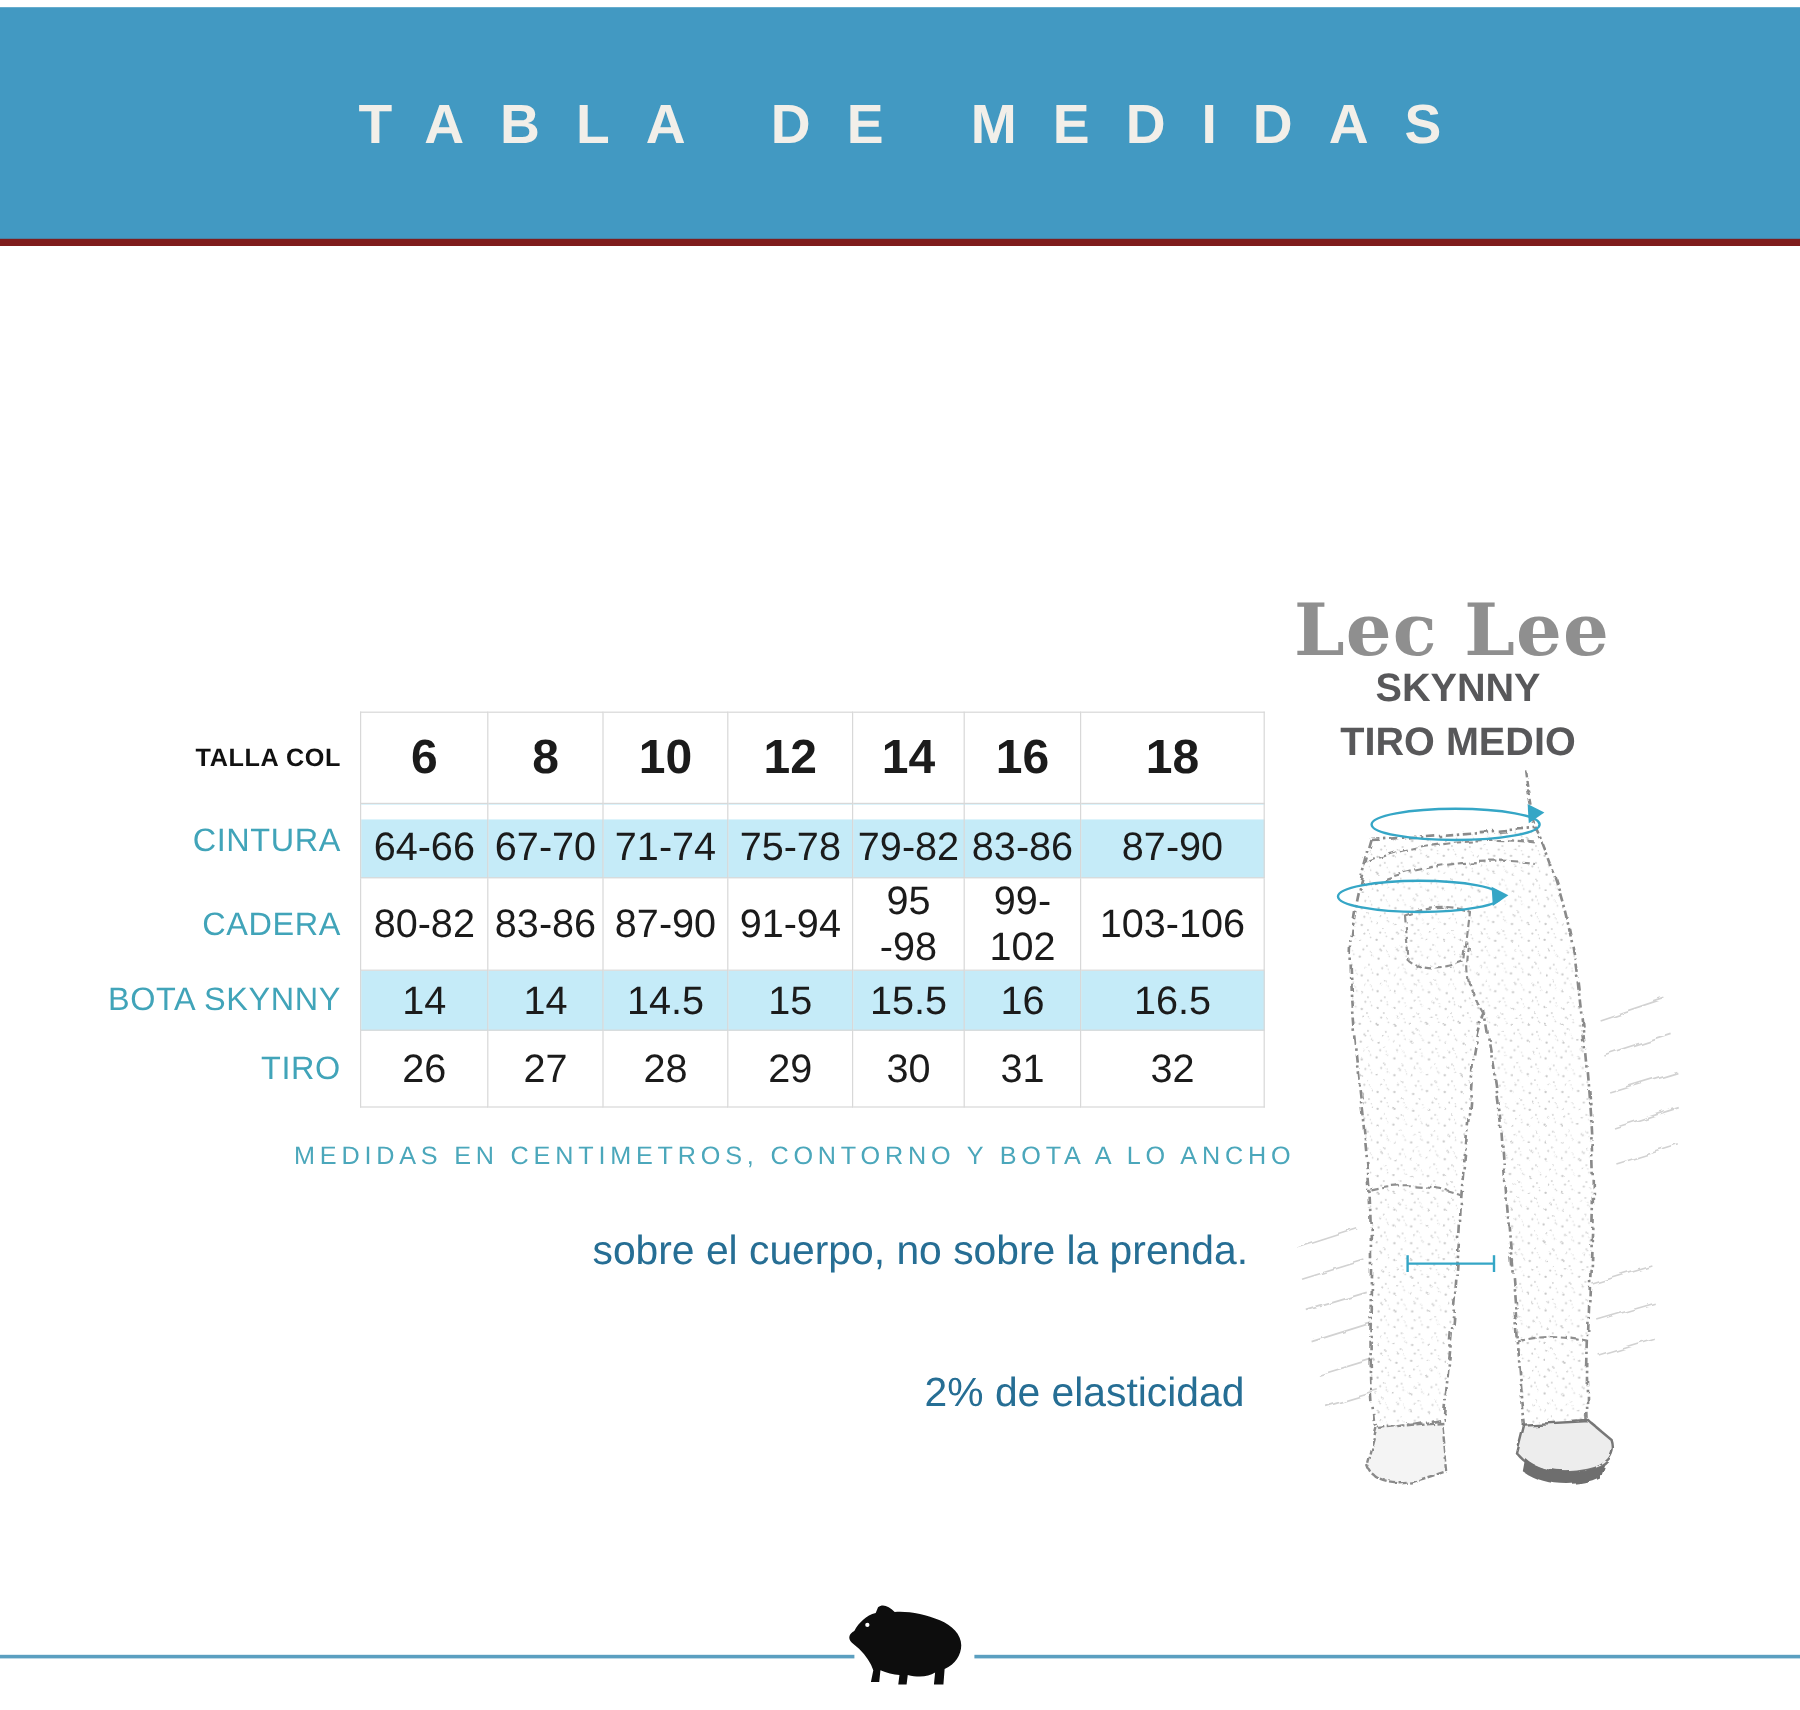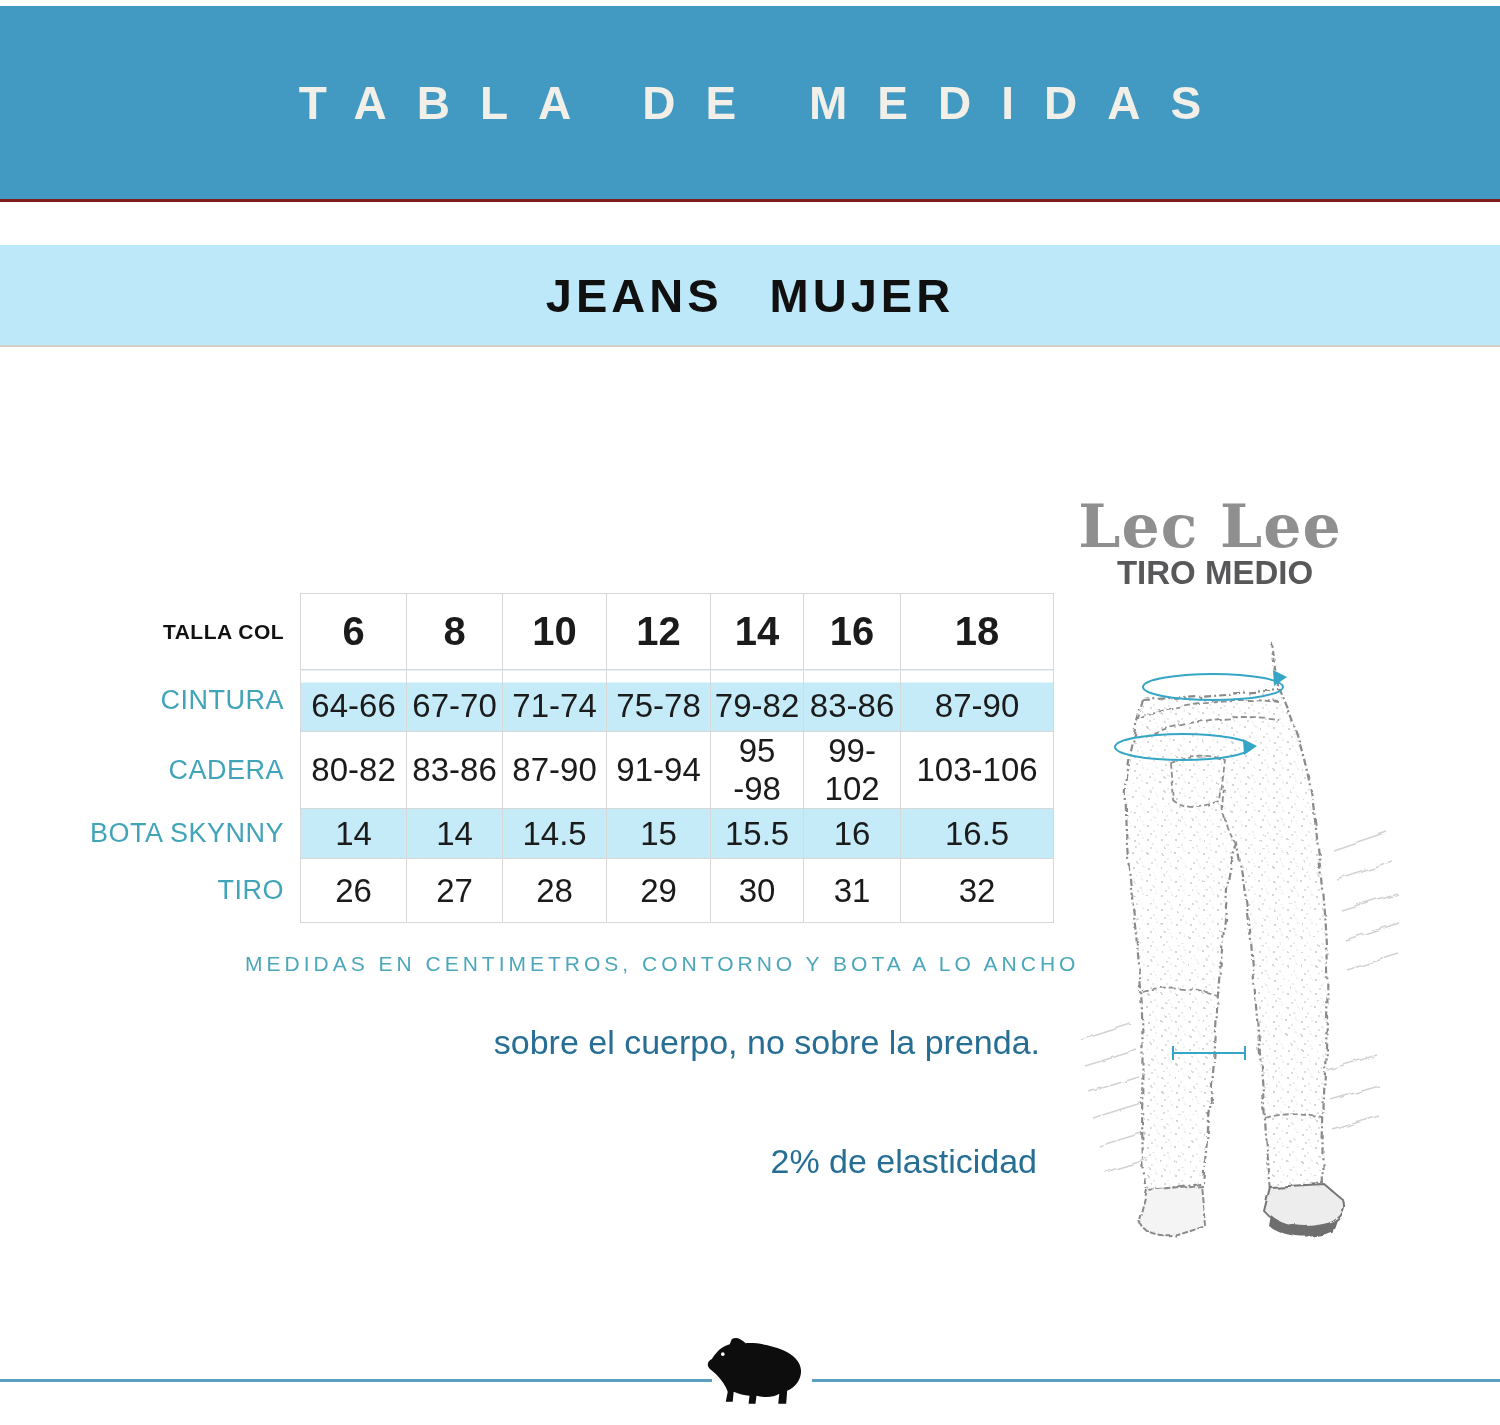--- a/index.html
+++ b/index.html
@@ -8,7 +8,7 @@
 
   
   .banner-top{position:absolute;left:0;top:6px;width:100%;height:193px;
-      background:var(--banner,#4299c2);border-bottom:3px solid #7f1d1d;
+      background:var(--banner,#4299c2);border-bottom:6px solid #7f1d1d;
       display:flex;align-items:center;justify-content:center;}
   .banner-top h1{margin:0;margin-right:-30px;color:#f2efe9;font-size:46px;font-weight:bold;
       letter-spacing:30px;white-space:nowrap;}

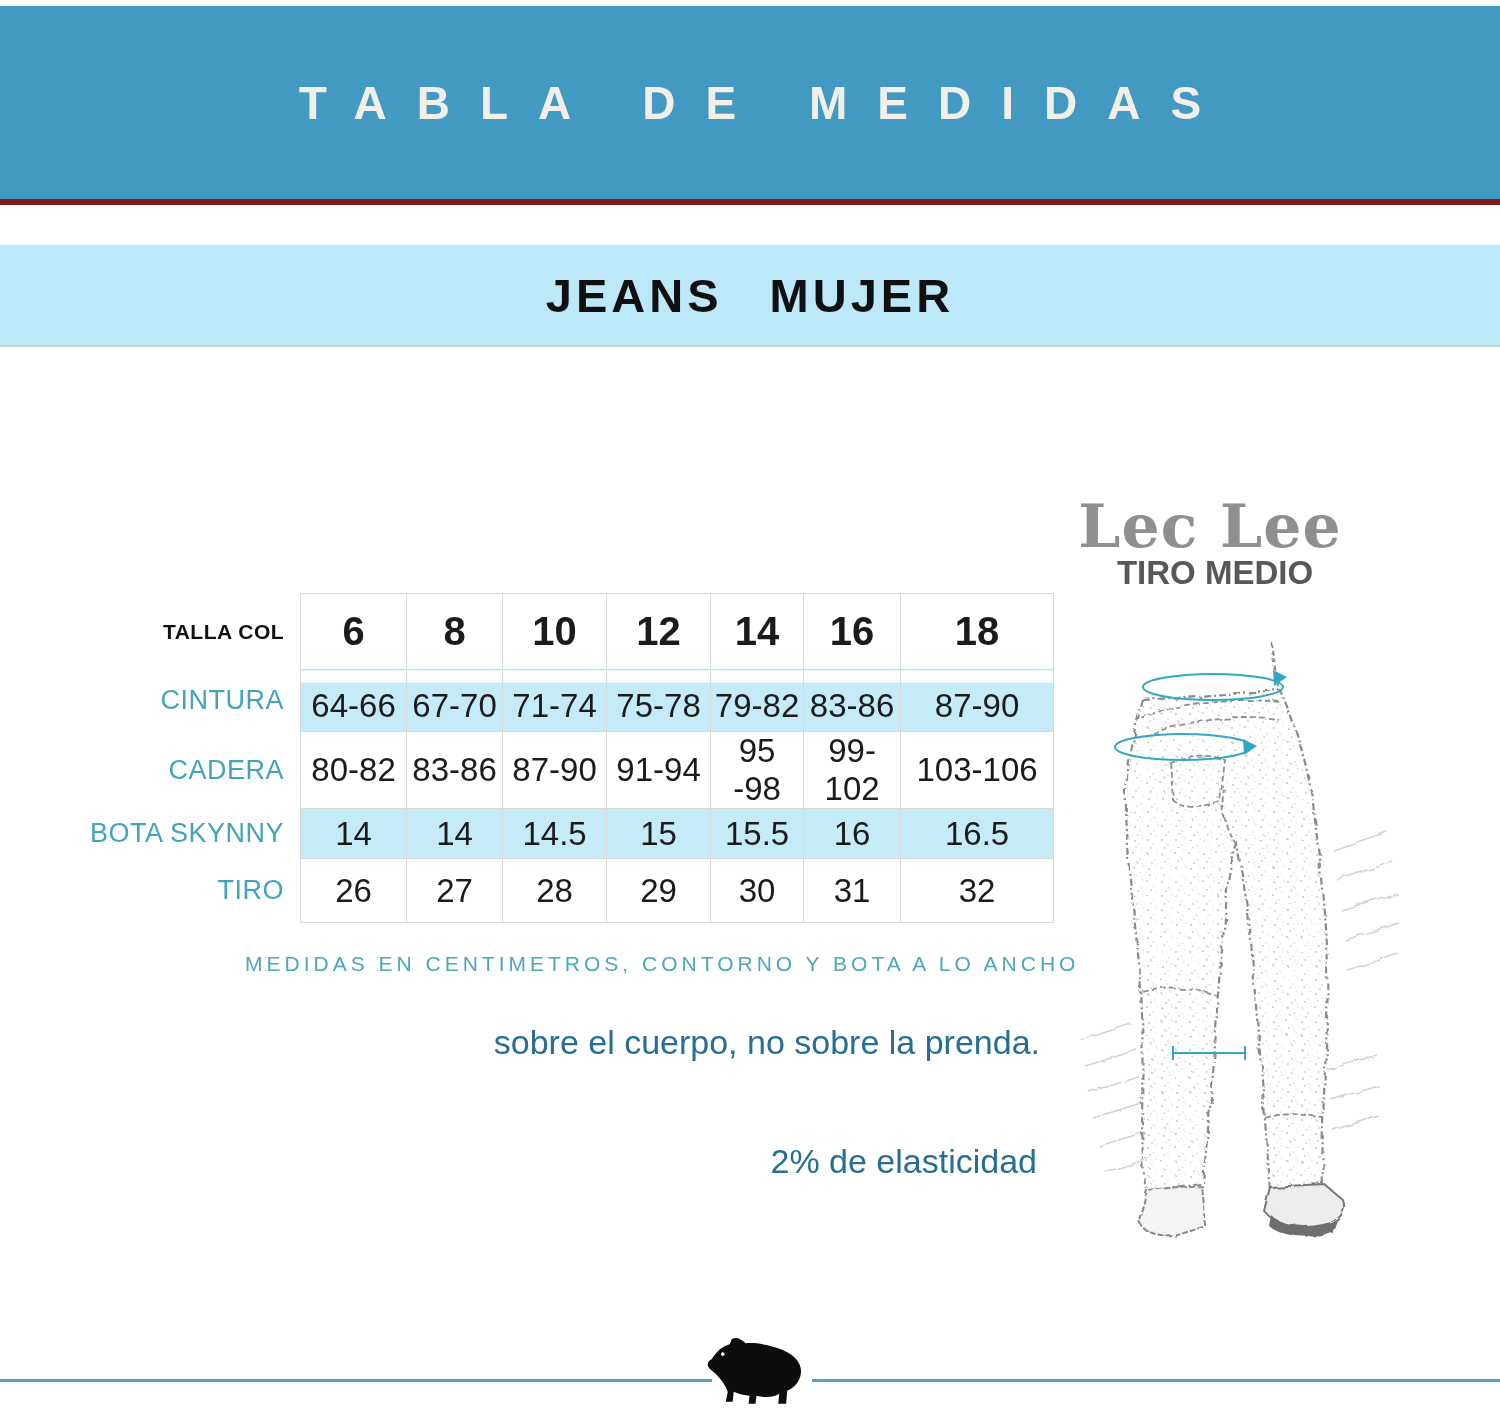--- a/index.html
+++ b/index.html
@@ -69,9 +69,6 @@
     <h1>TABLA DE MEDIDAS</h1>
   </div>
 
-  <div class="banner-sub">
-    <h2>JEANS  MUJER</h2>
-  </div>
 
   <table class="size-table">
     <colgroup>

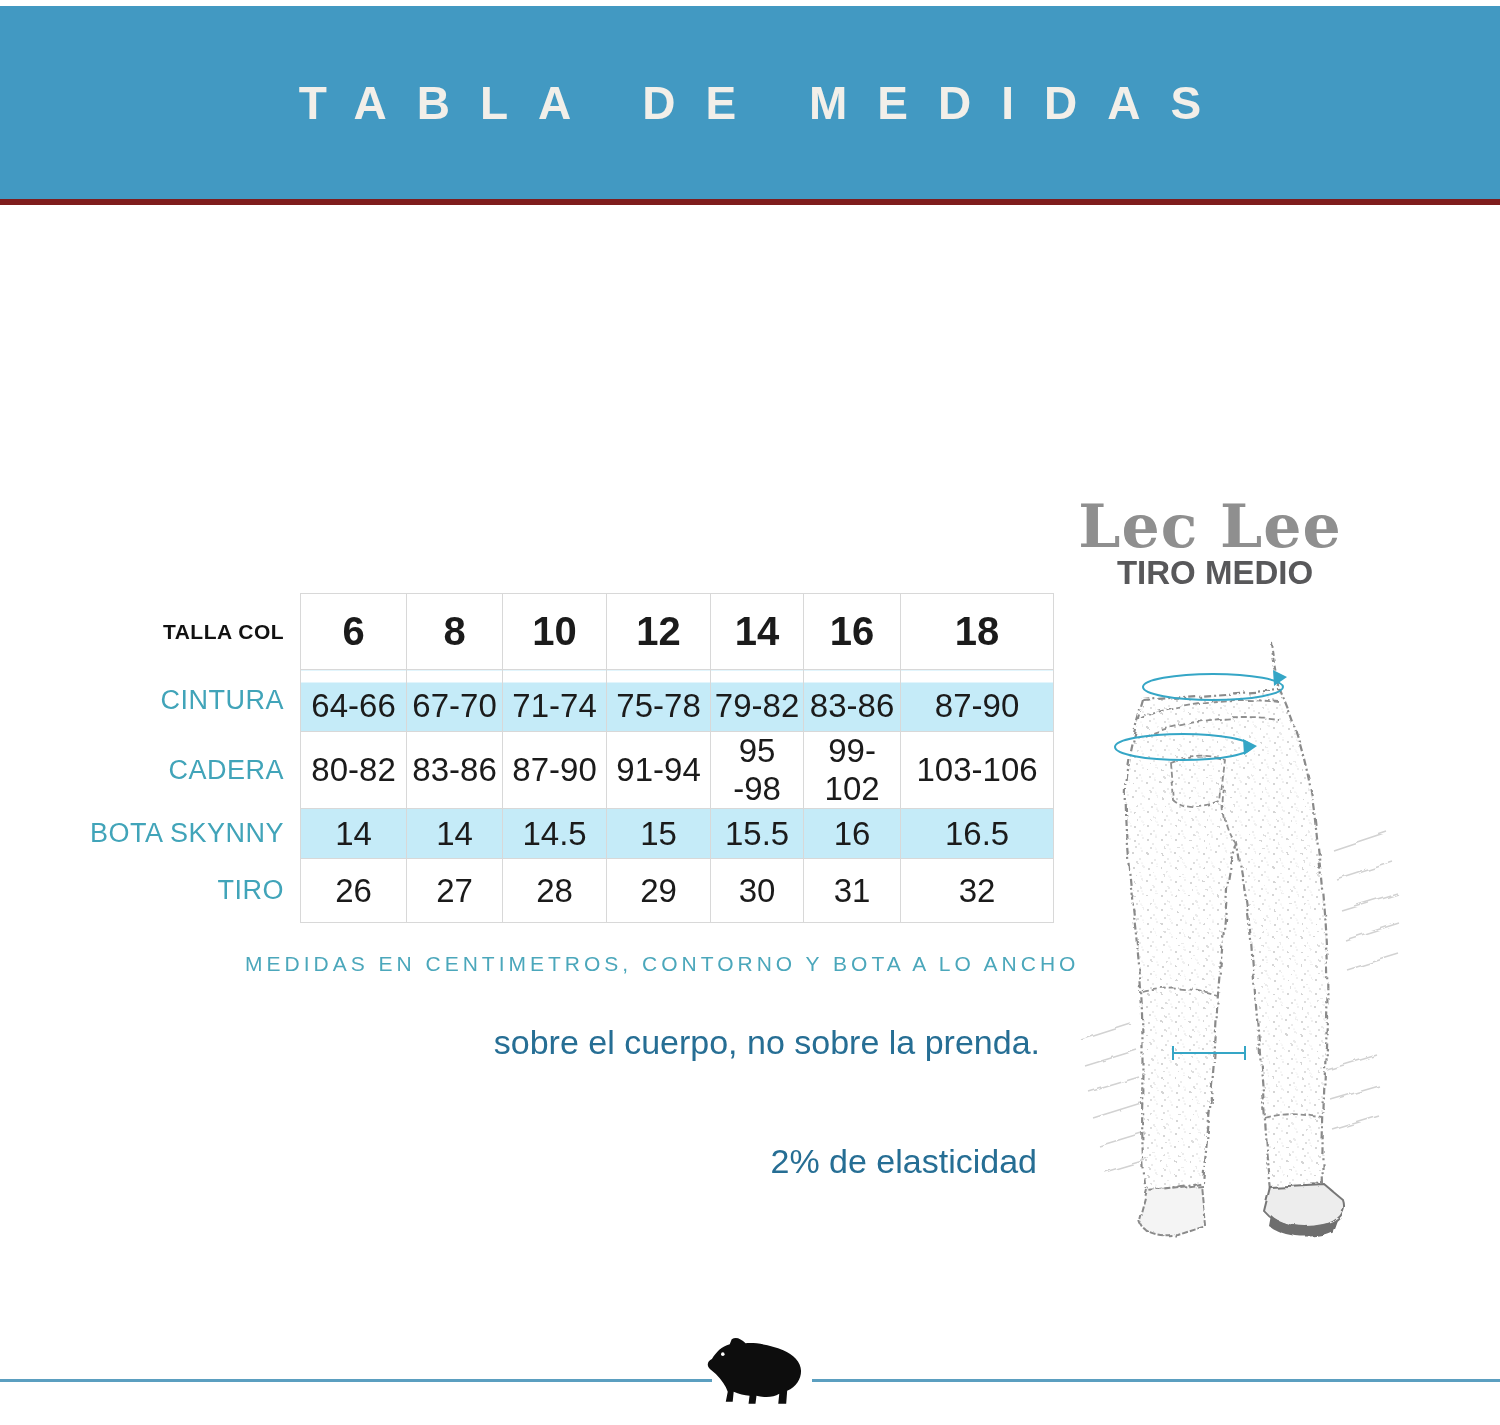--- a/index.html
+++ b/index.html
@@ -146,6 +146,7 @@
   <div class="brand-logo">Lec Lee</div>
 
   <div class="fit-label">
+    <div>SKYNNY</div>
     <div>TIRO MEDIO</div>
   </div>
 

